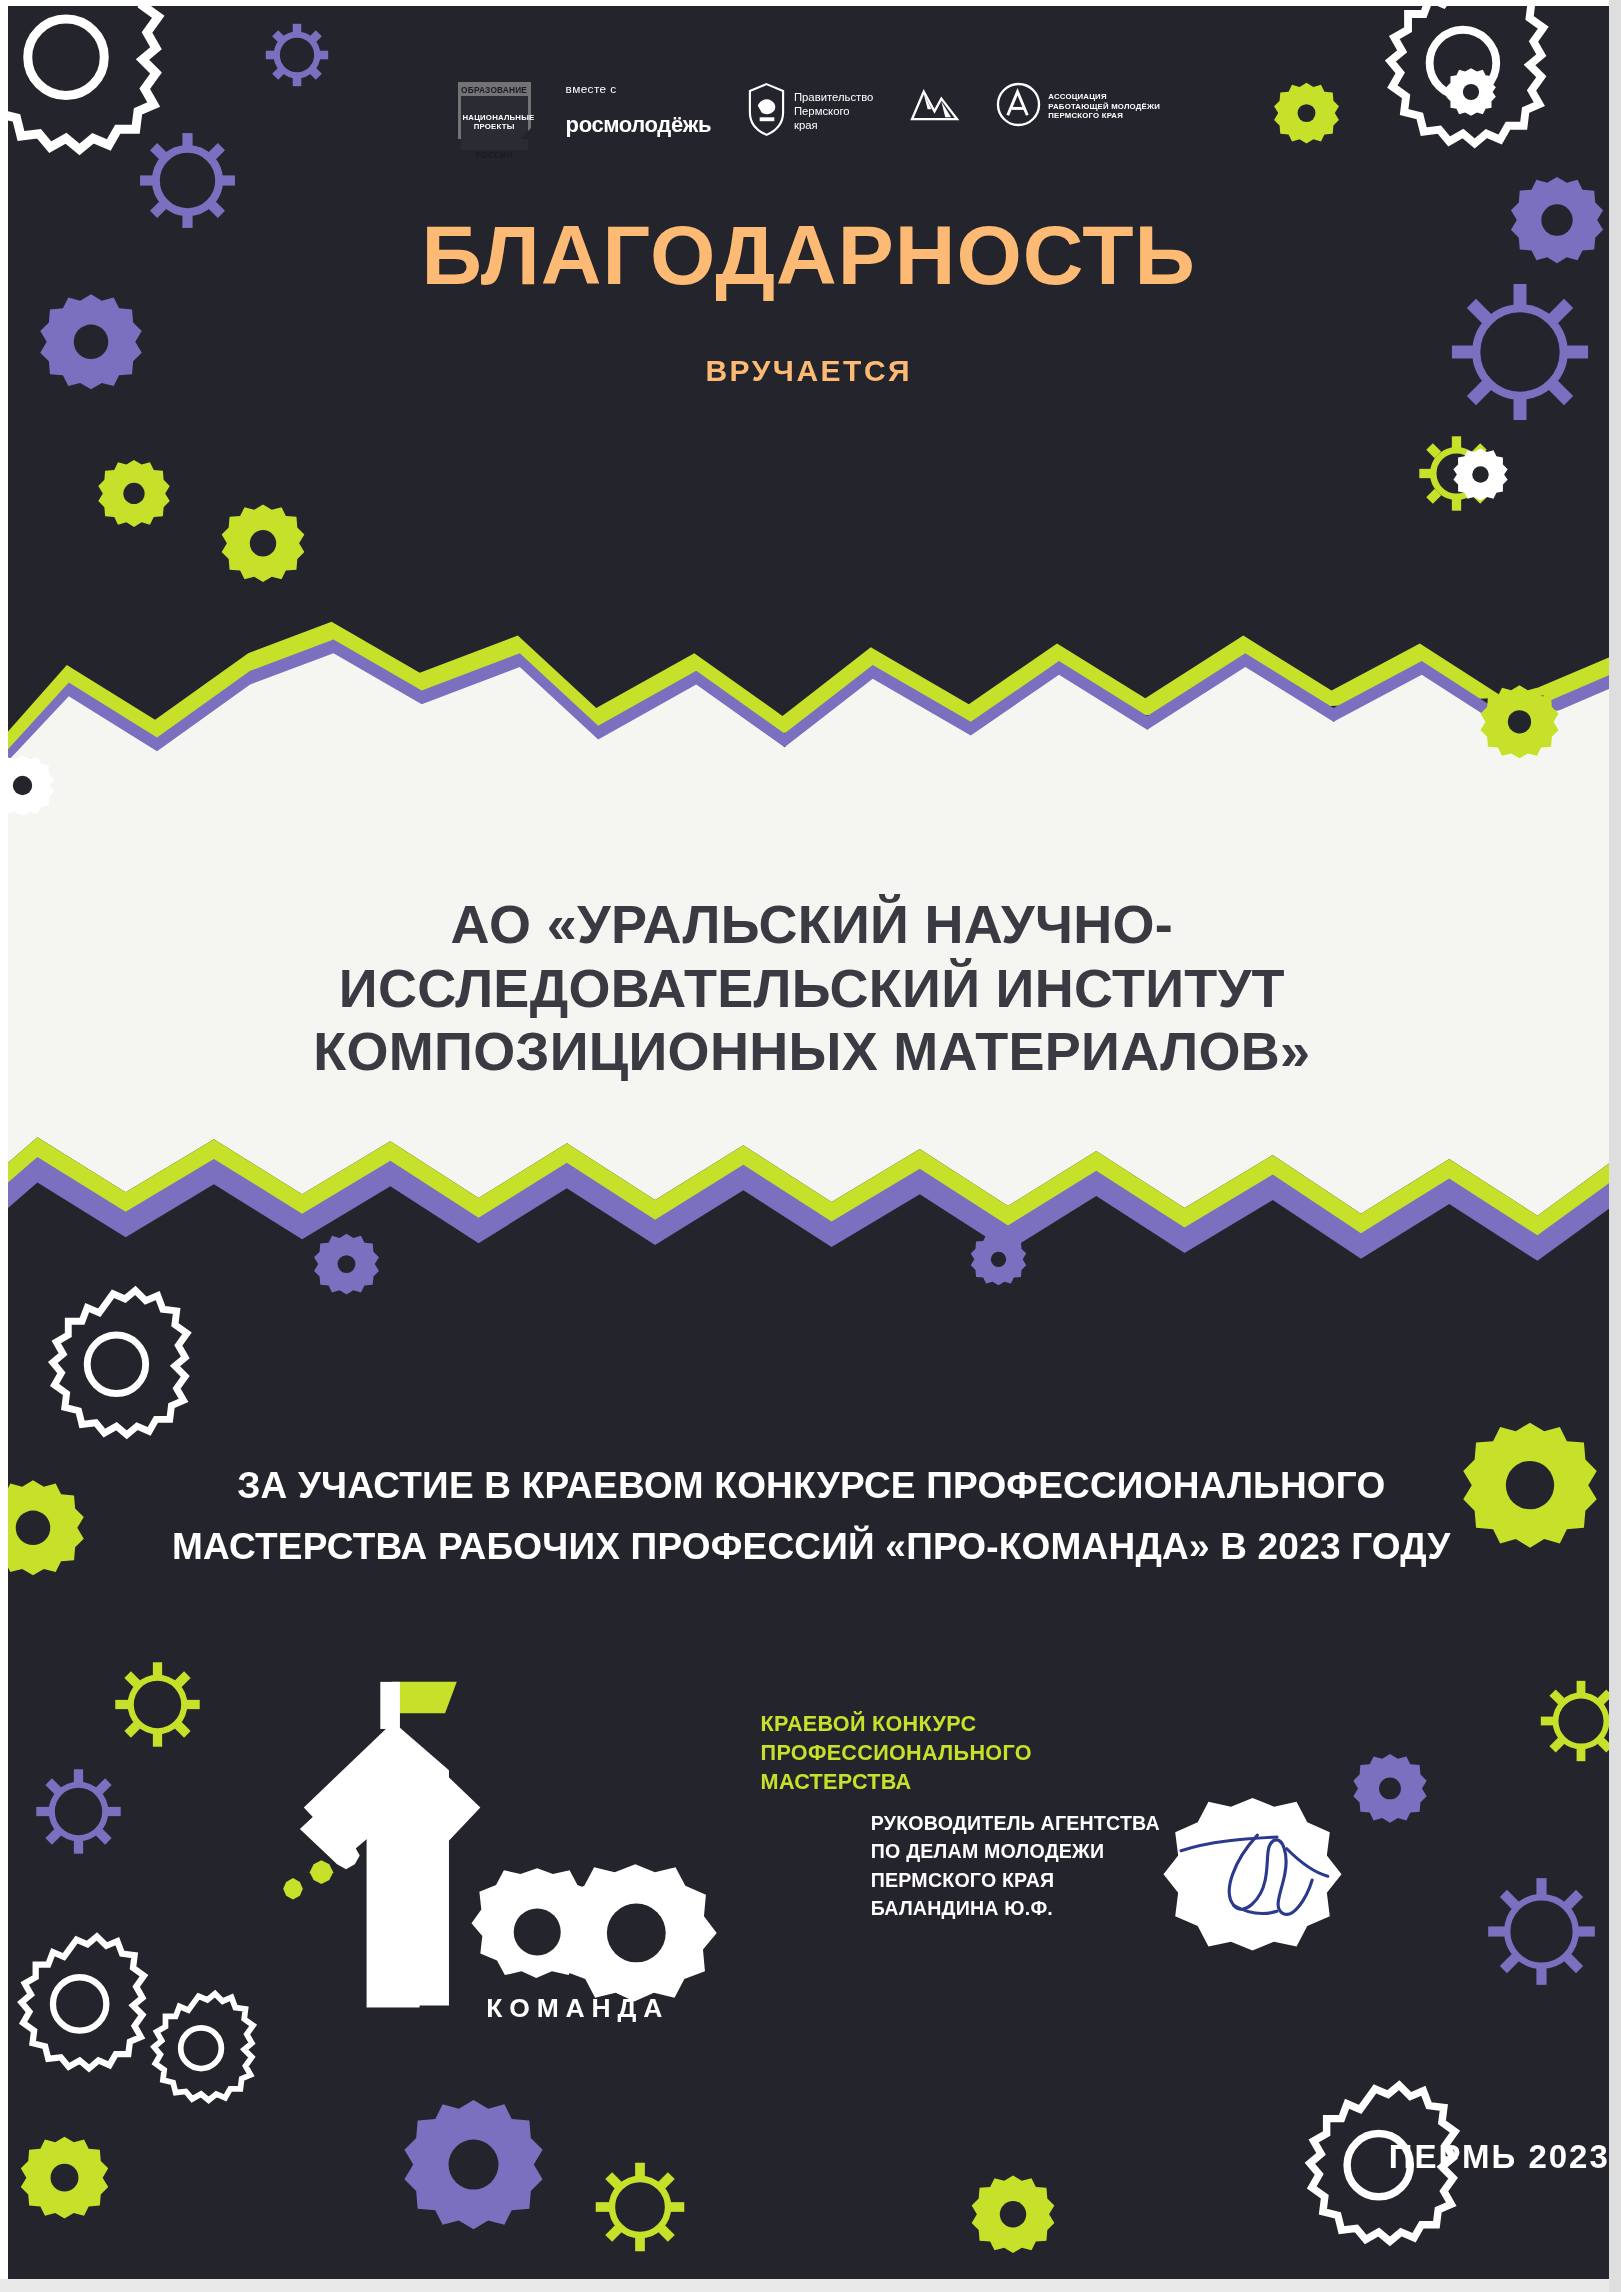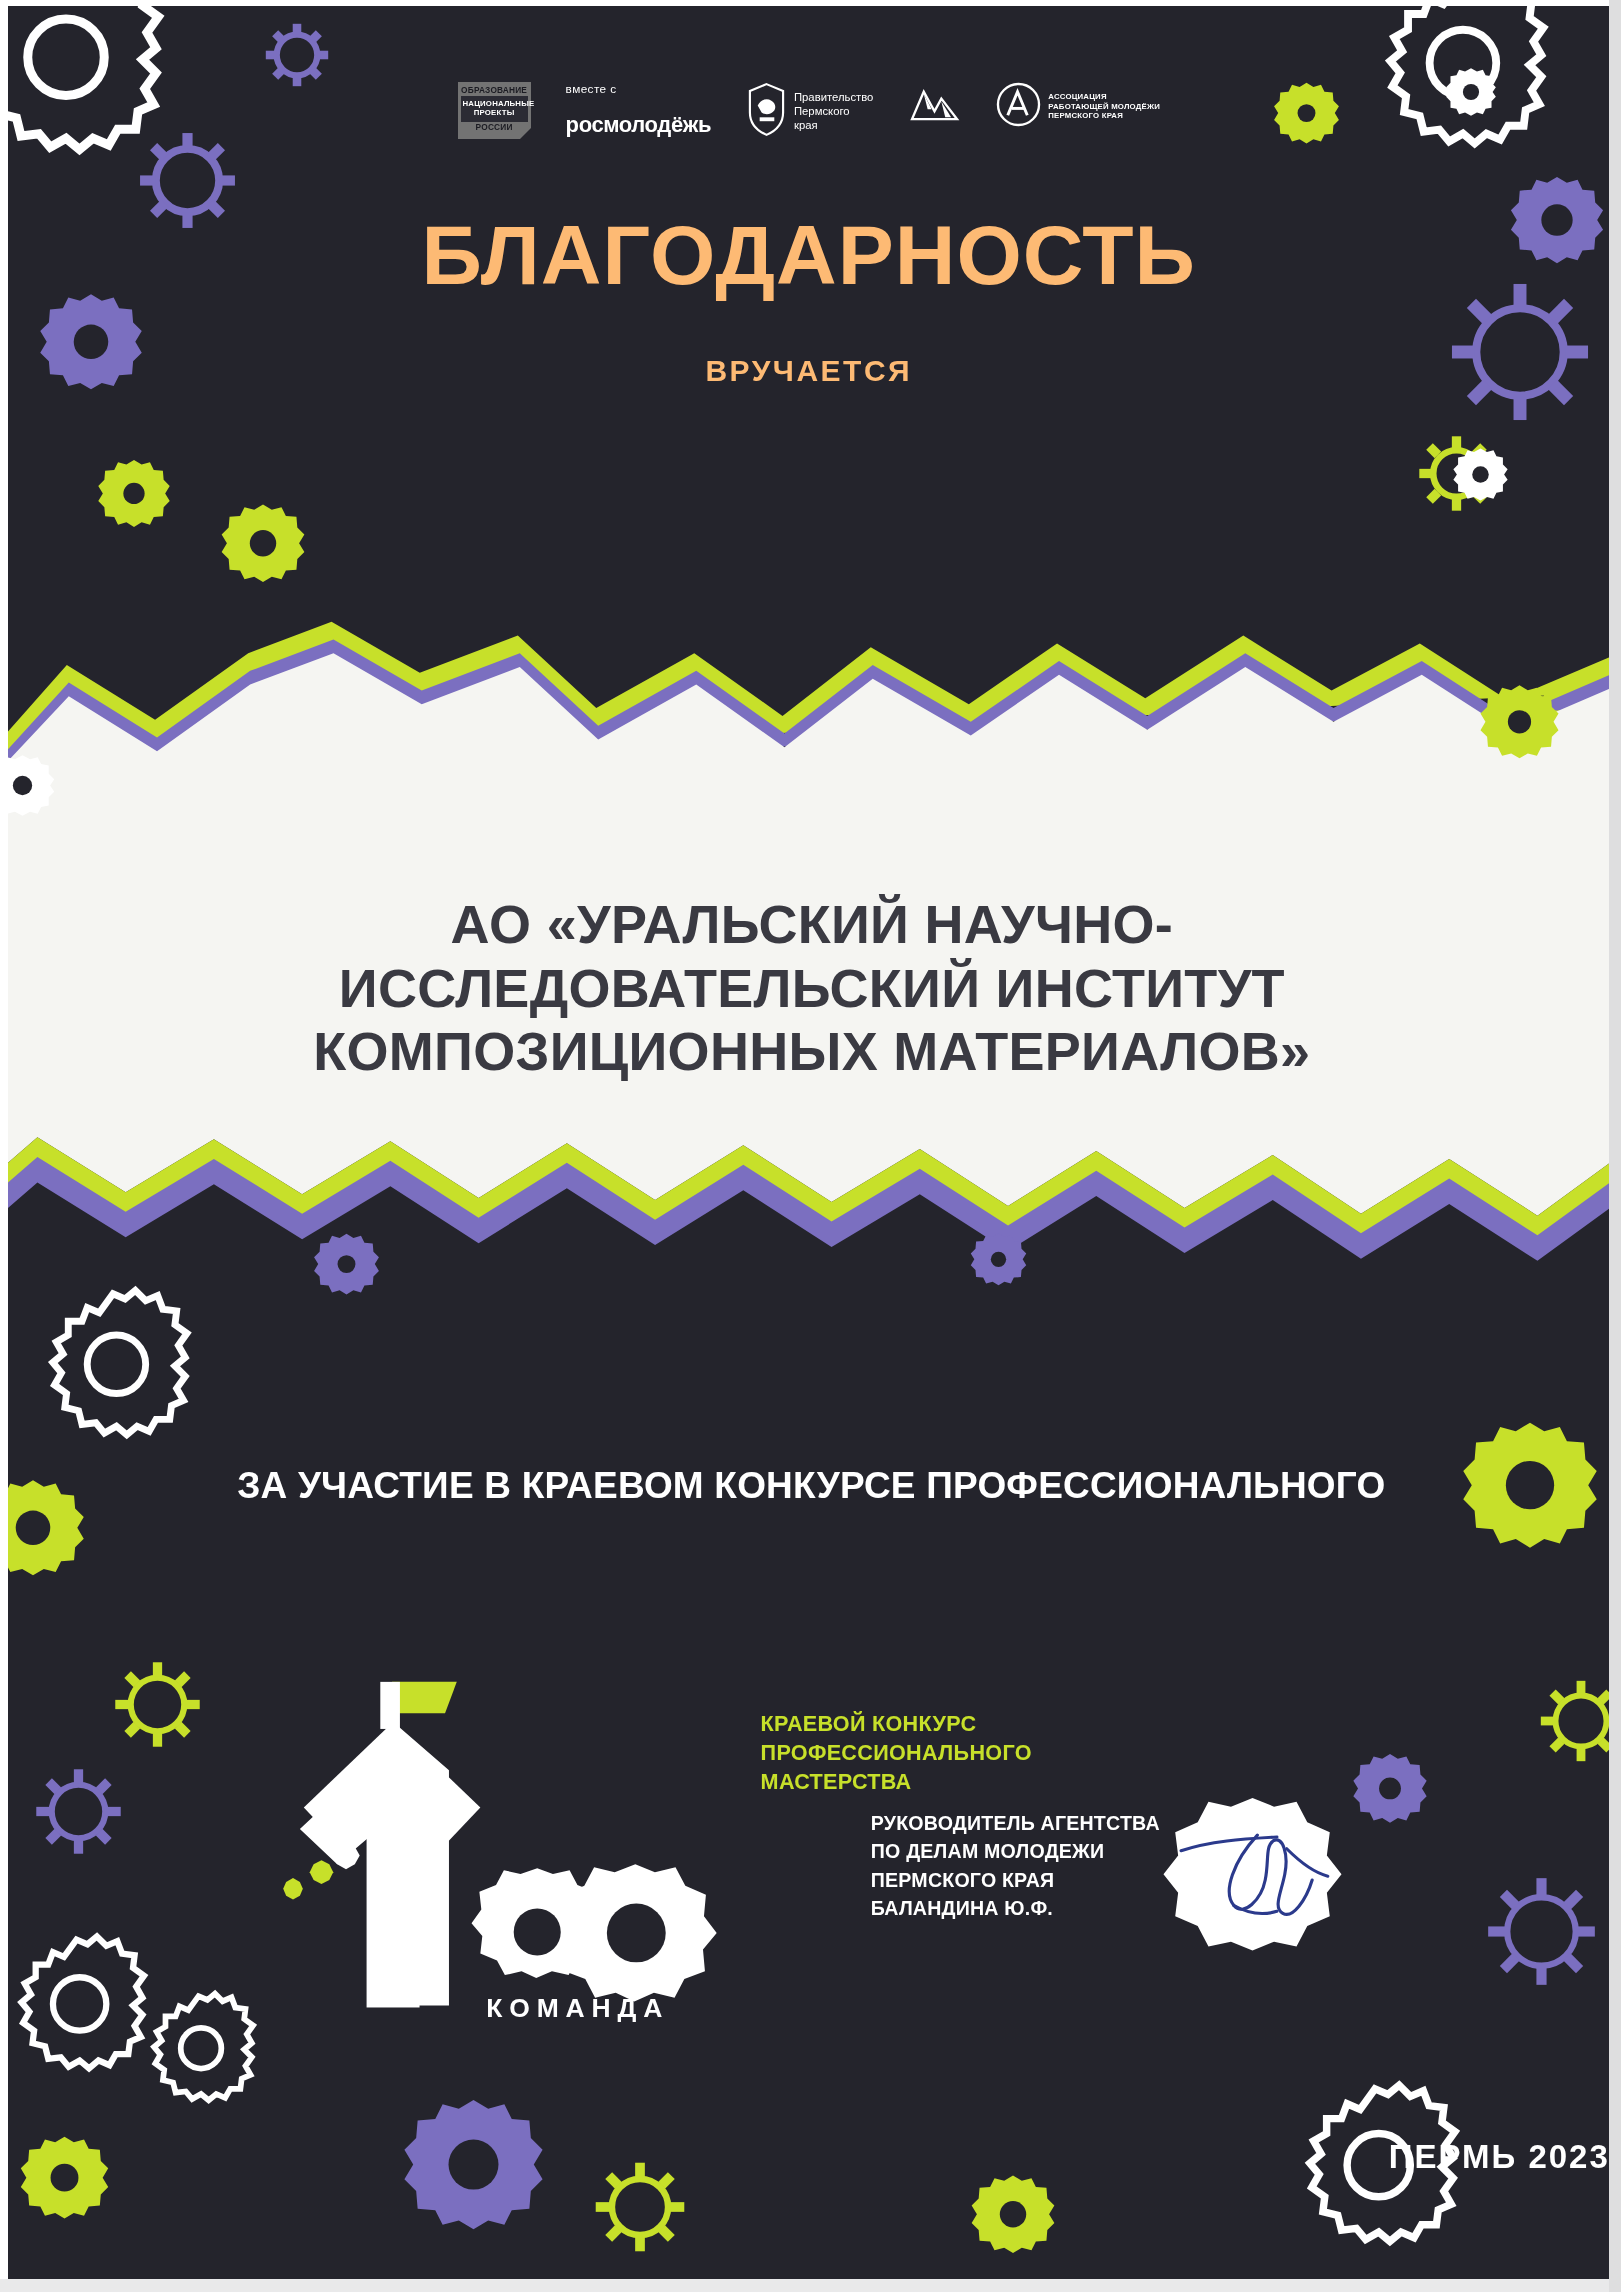--- a/index.html
+++ b/index.html
@@ -94,7 +94,7 @@
     background: #2b2b34;
     color: #fff;
     font-size: 7.8px;
-    padding: 4px 2px;
+    padding: 18px 2px;
     margin: 1px 2.9px;
   }
   .logo-np::after {

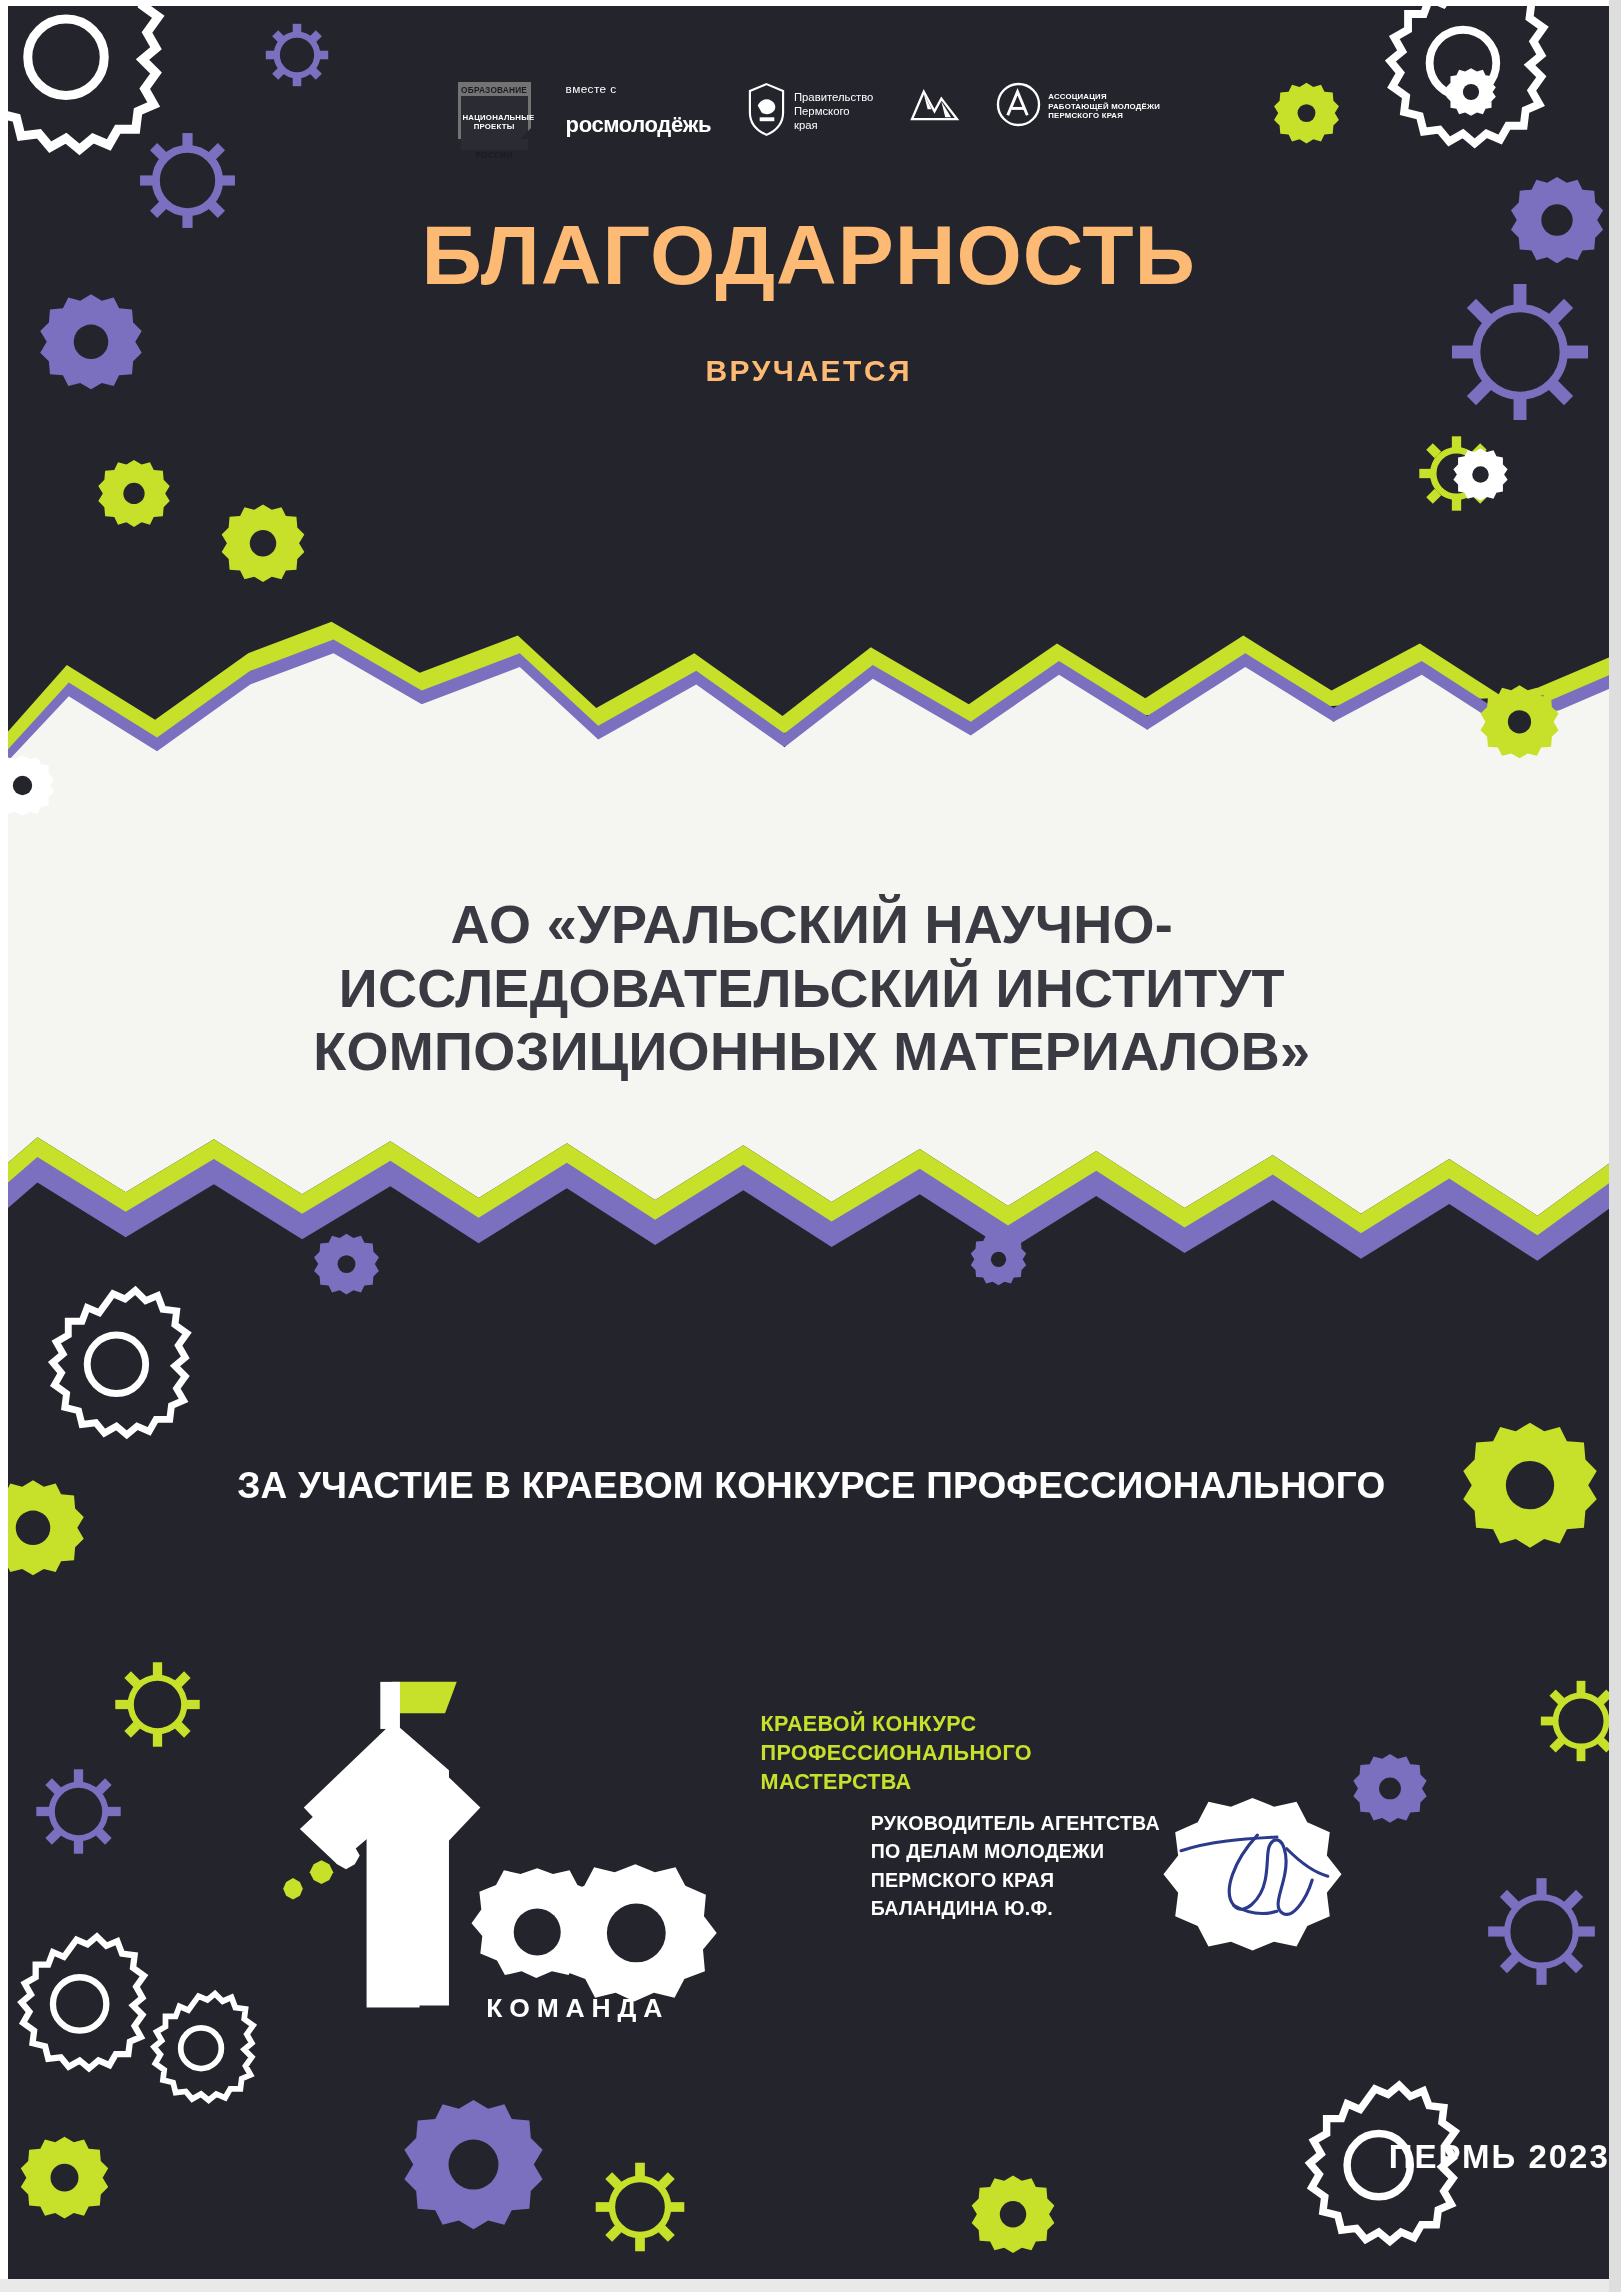--- a/index.html
+++ b/index.html
@@ -655,6 +655,7 @@
 
     <div class="reason">
       <span>ЗА УЧАСТИЕ В КРАЕВОМ КОНКУРСЕ ПРОФЕССИОНАЛЬНОГО</span><br>
+      <span>МАСТЕРСТВА РАБОЧИХ ПРОФЕССИЙ «ПРО-КОМАНДА» В 2023 ГОДУ</span>
     </div>
 
     <div class="contest">

